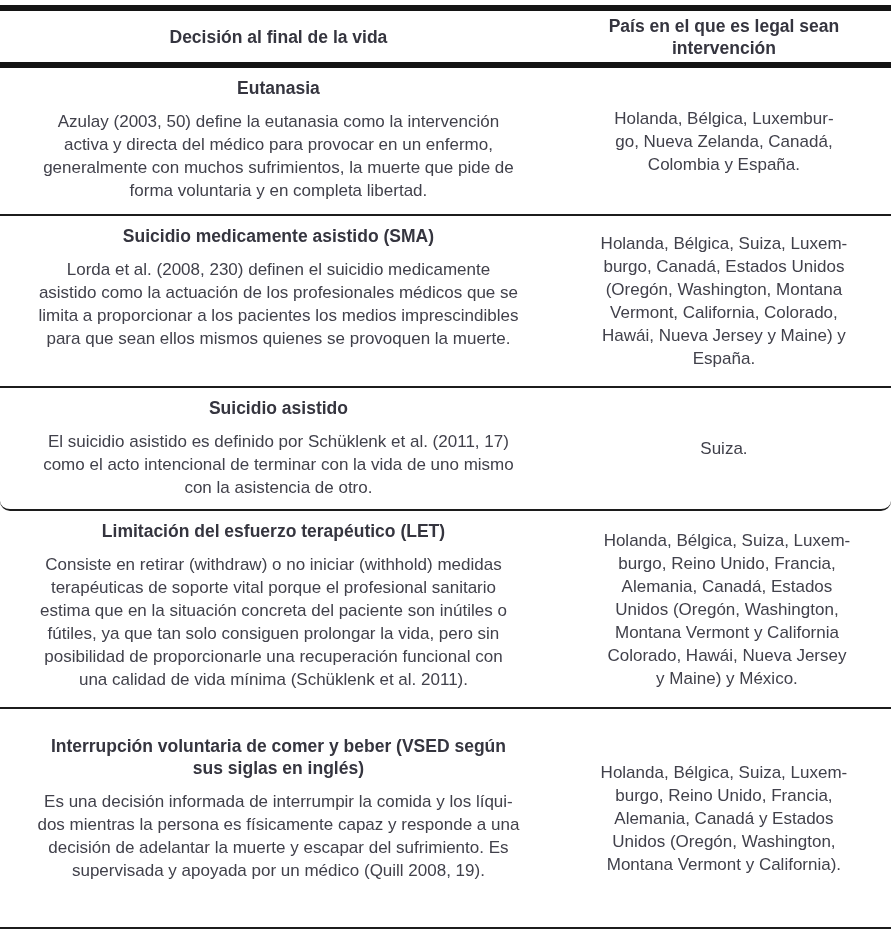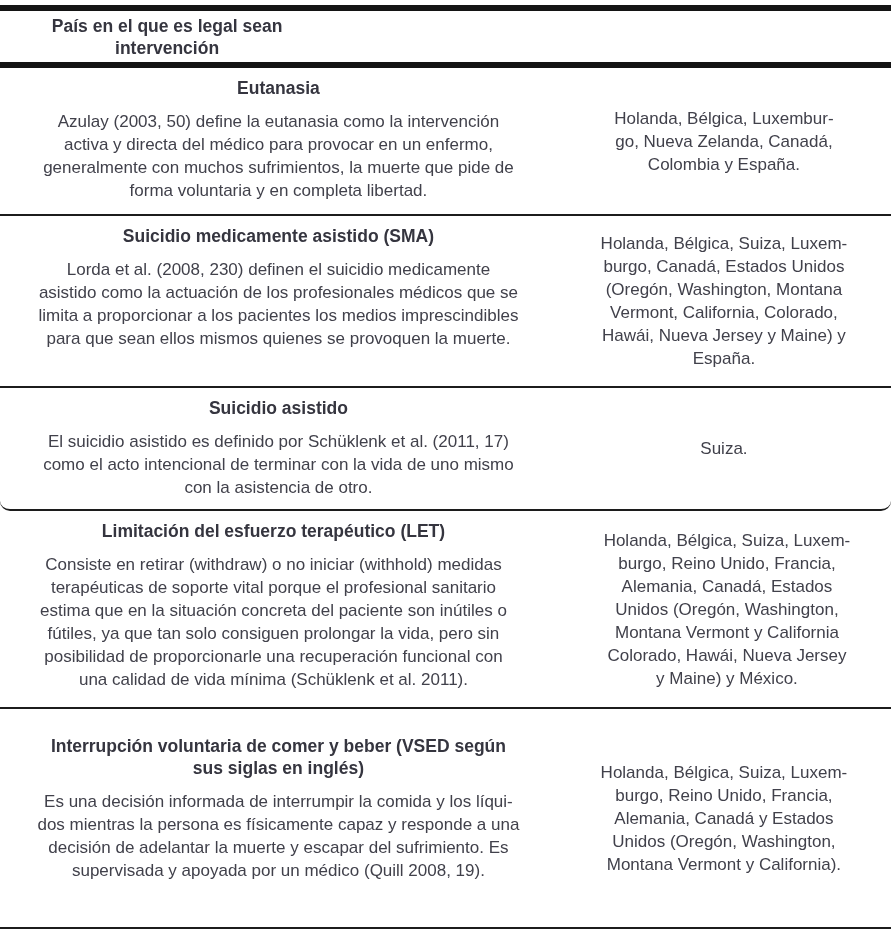--- a/index.html
+++ b/index.html
@@ -86,6 +86,7 @@
 <div class="doc-table">
 
   <div class="header-row">
+    <div class="hcell left">Decisión al final de la vida</div>
     <div class="hcell right">País en el que es legal sean
 intervención</div>
   </div>

